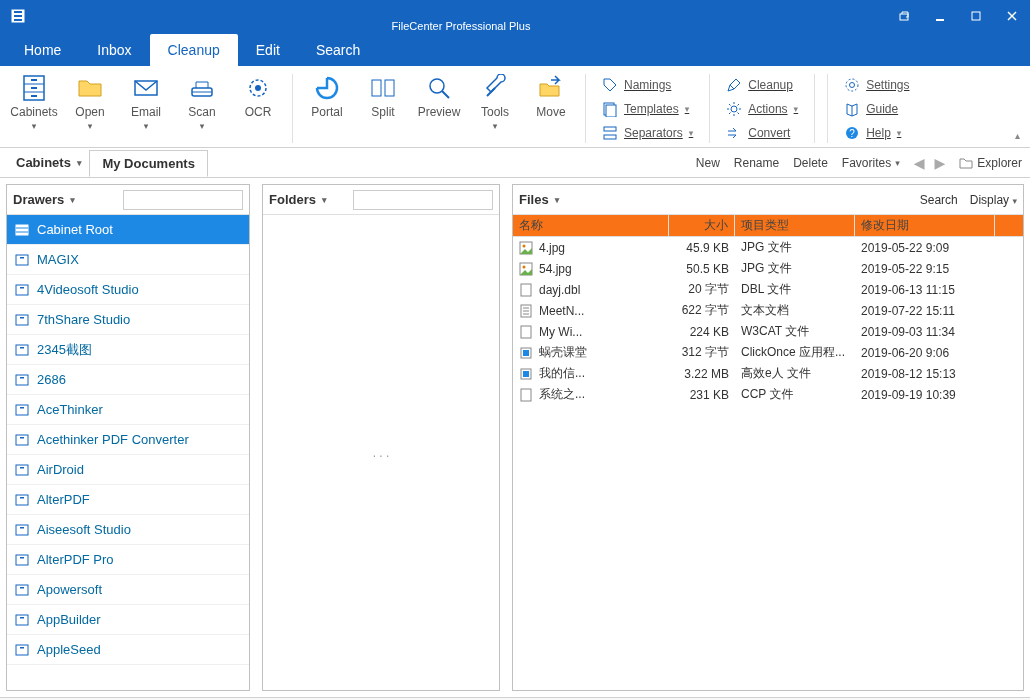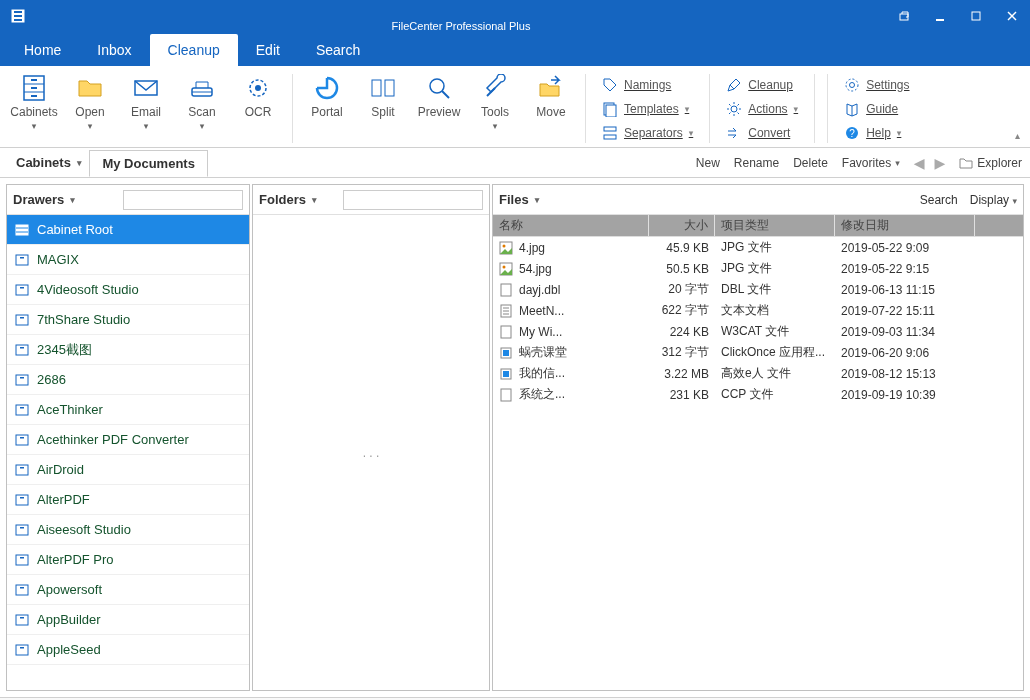--- a/index.html
+++ b/index.html
@@ -37,7 +37,7 @@
 .nav-arrows { display:flex; gap:10px; }
 .nav-arrows span { color:#aaa; font-size:14px; }
 
-.panels { display: flex; height: 519px; padding: 6px; gap: 2px; background:#fff; }
+.panels { display: flex; height: 519px; padding: 6px; gap: 12px; background:#fff; }
 .panel { border: 1px solid #c0c0c0; background: #fff; display: flex; flex-direction: column; }
 .panel-drawers { width: 244px; }
 .panel-folders { width: 238px; position:relative; }

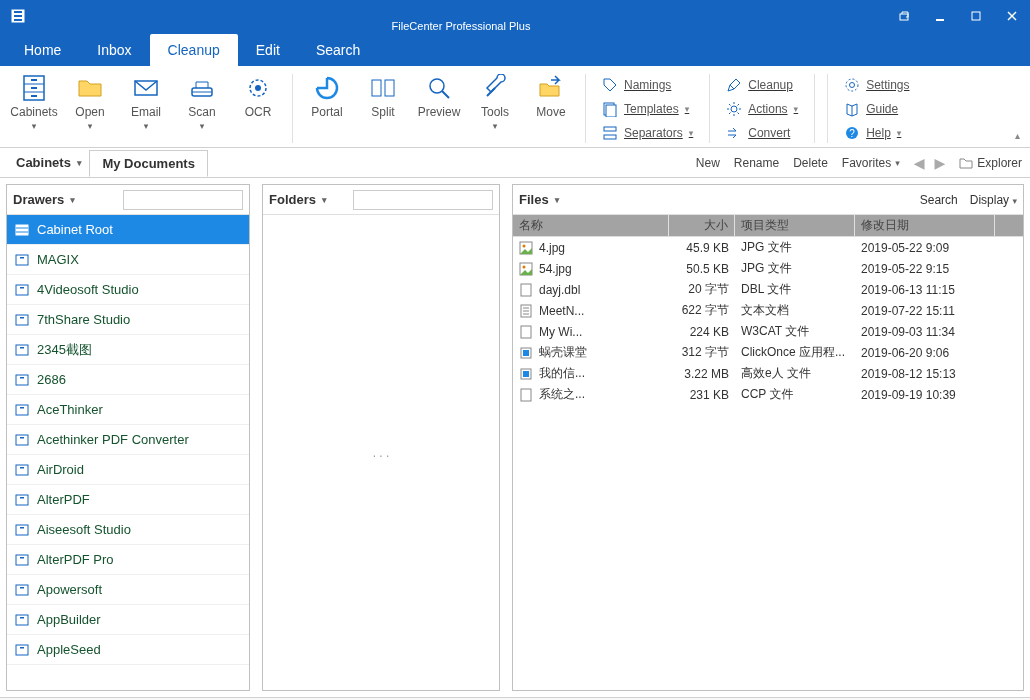--- a/index.html
+++ b/index.html
@@ -59,7 +59,7 @@
 .folders-body { flex:1; display:flex; align-items:center; justify-content:center; color:#999; }
 
 .file-table { display:flex; flex-direction:column; font-size:12px; overflow:auto; flex:1; }
-.ft-head { display:flex; background:#a3a3a3; border-bottom:1px solid #ddd; height:22px; align-items:center; font-size:12px; color:#444; }
+.ft-head { display:flex; background:#f97316; border-bottom:1px solid #ddd; height:22px; align-items:center; font-size:12px; color:#444; }
 .ft-head div { border-right:1px solid #e0e0e0; padding:0 6px; display:flex; align-items:center; height:100%; }
 .ft-row { display:flex; height:21px; align-items:center; padding:0; }
 .ft-row div { padding:0 6px; white-space:nowrap; overflow:hidden; text-overflow:ellipsis; }

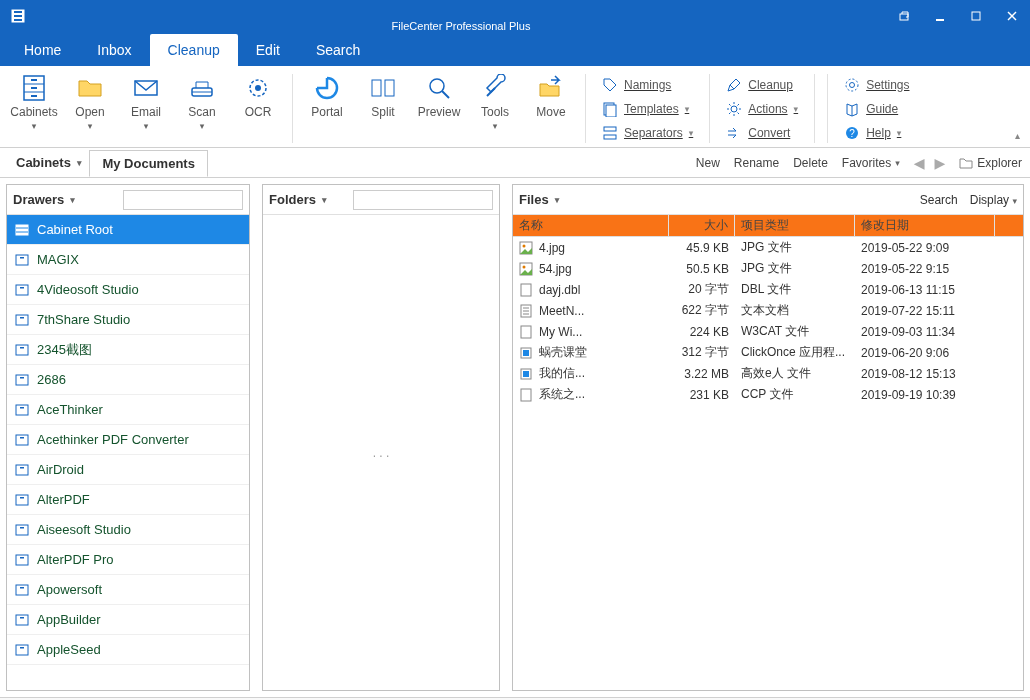--- a/index.html
+++ b/index.html
@@ -52,7 +52,7 @@
 .panel-files .hdr-right { margin-left:auto; display:flex; gap:12px; }
 
 .drawer-list { overflow-y: scroll; flex:1; }
-.drawer-item { height: 30px; display:flex; align-items:center; padding: 0 8px; border-bottom: 1px solid #efefef; cursor:pointer; gap:8px; font-size:13px; color:#14532d; }
+.drawer-item { height: 30px; display:flex; align-items:center; padding: 0 8px; border-bottom: 1px solid #efefef; cursor:pointer; gap:8px; font-size:13px; color:#0369a1; }
 .drawer-item.selected { background: #1e88e5; color:#fff; }
 .drawer-icon { width:14px; height:12px; flex-shrink:0; }
 

